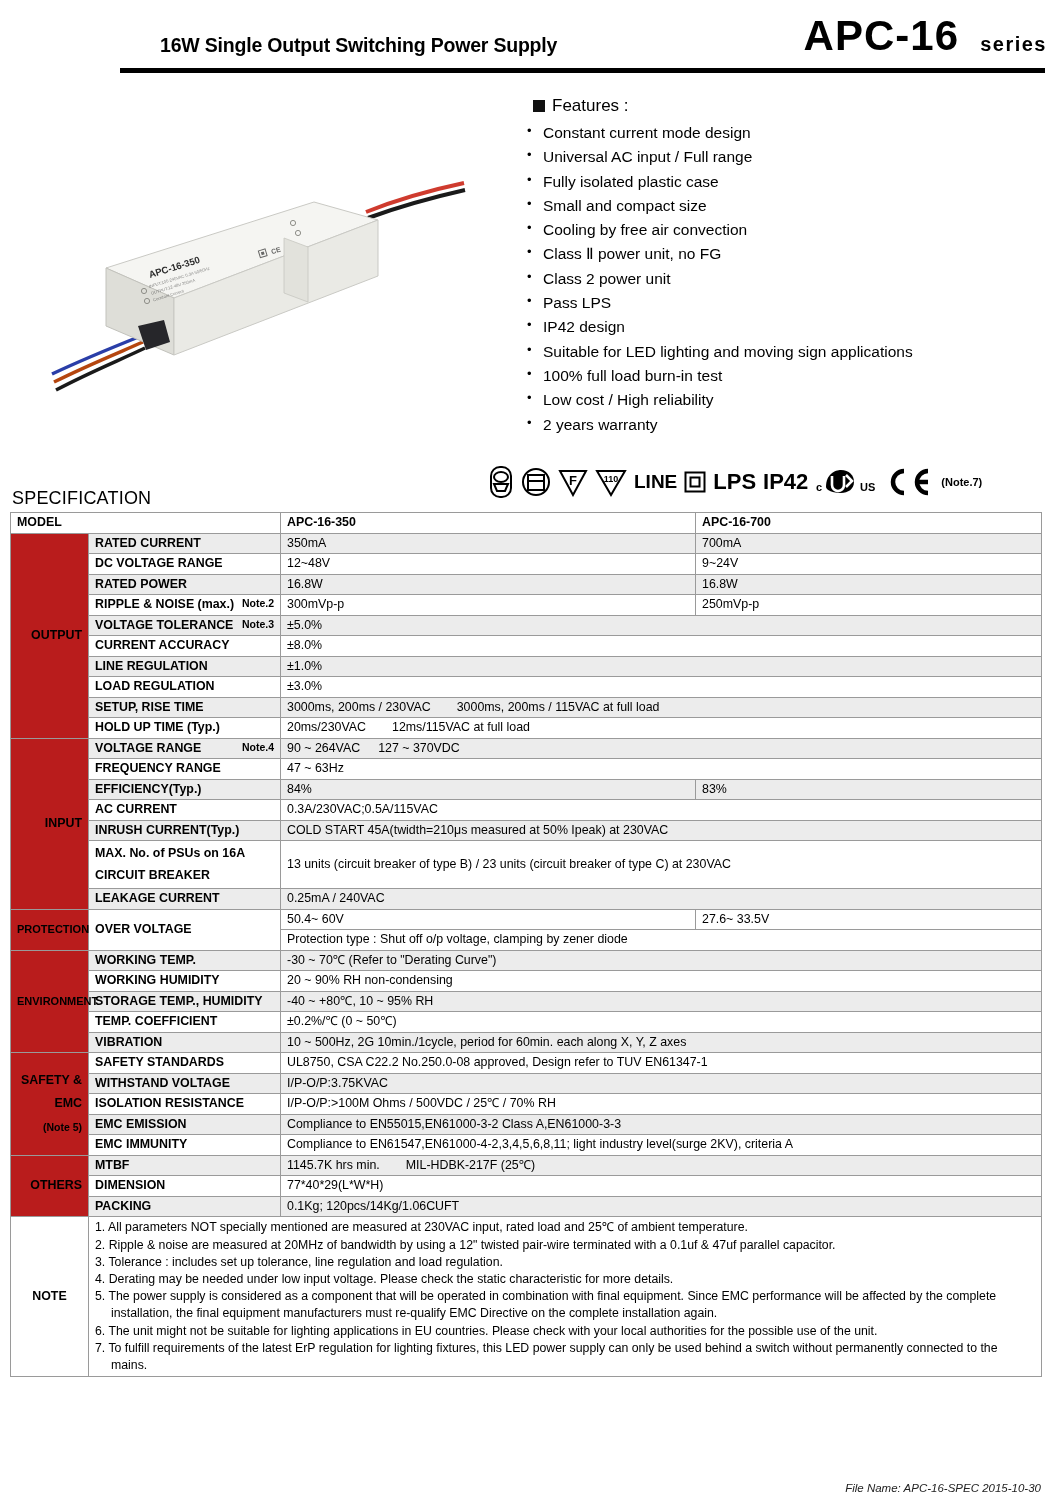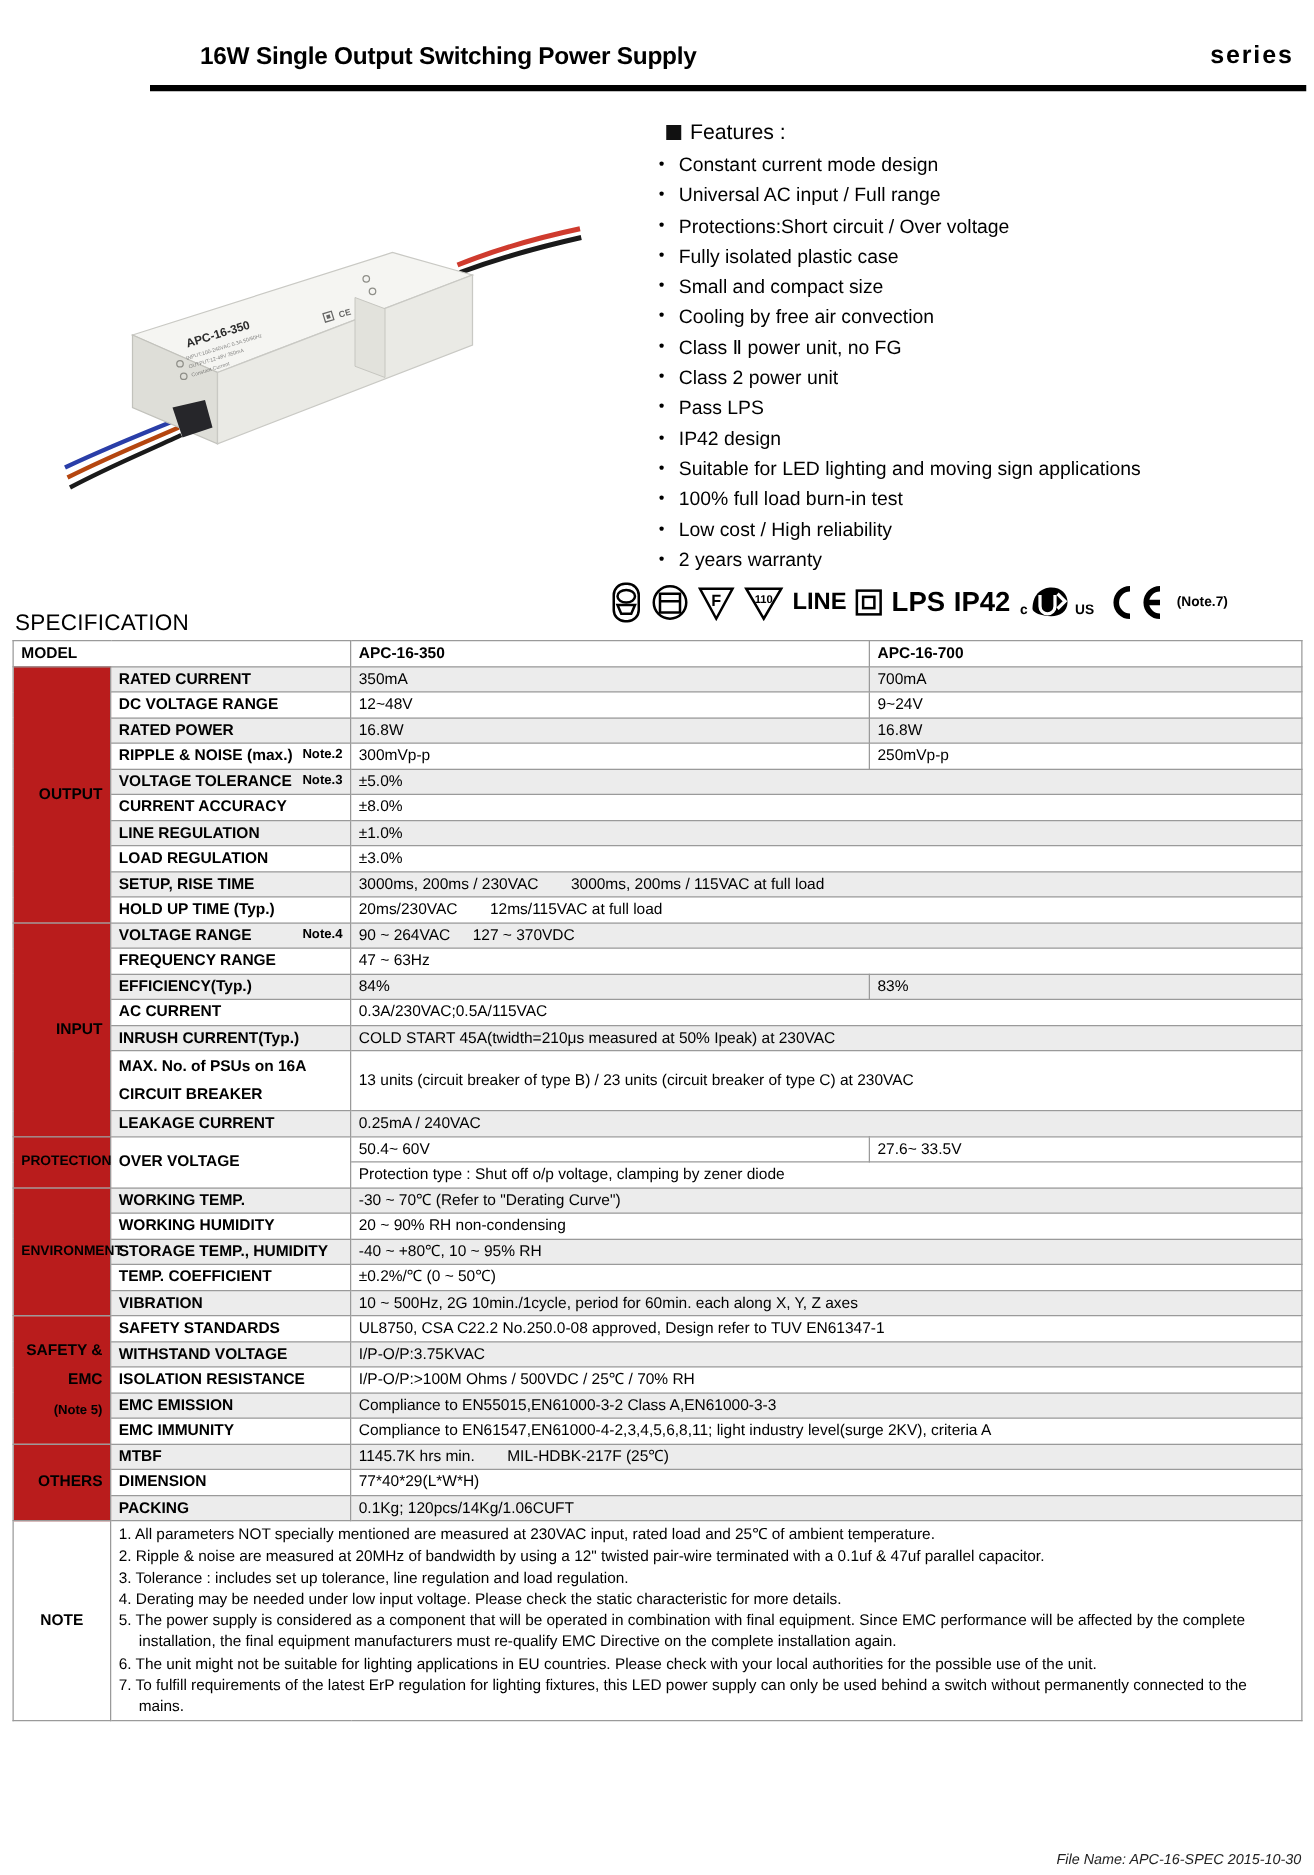--- a/index.html
+++ b/index.html
@@ -122,6 +122,7 @@
 
 <div class="header">
   <div class="hdr-sub">16W Single Output Switching Power Supply</div>
+  <div class="hdr-title">APC-16</div>
   <div class="hdr-series">series</div>
   <div class="hdr-rule"></div>
 </div>

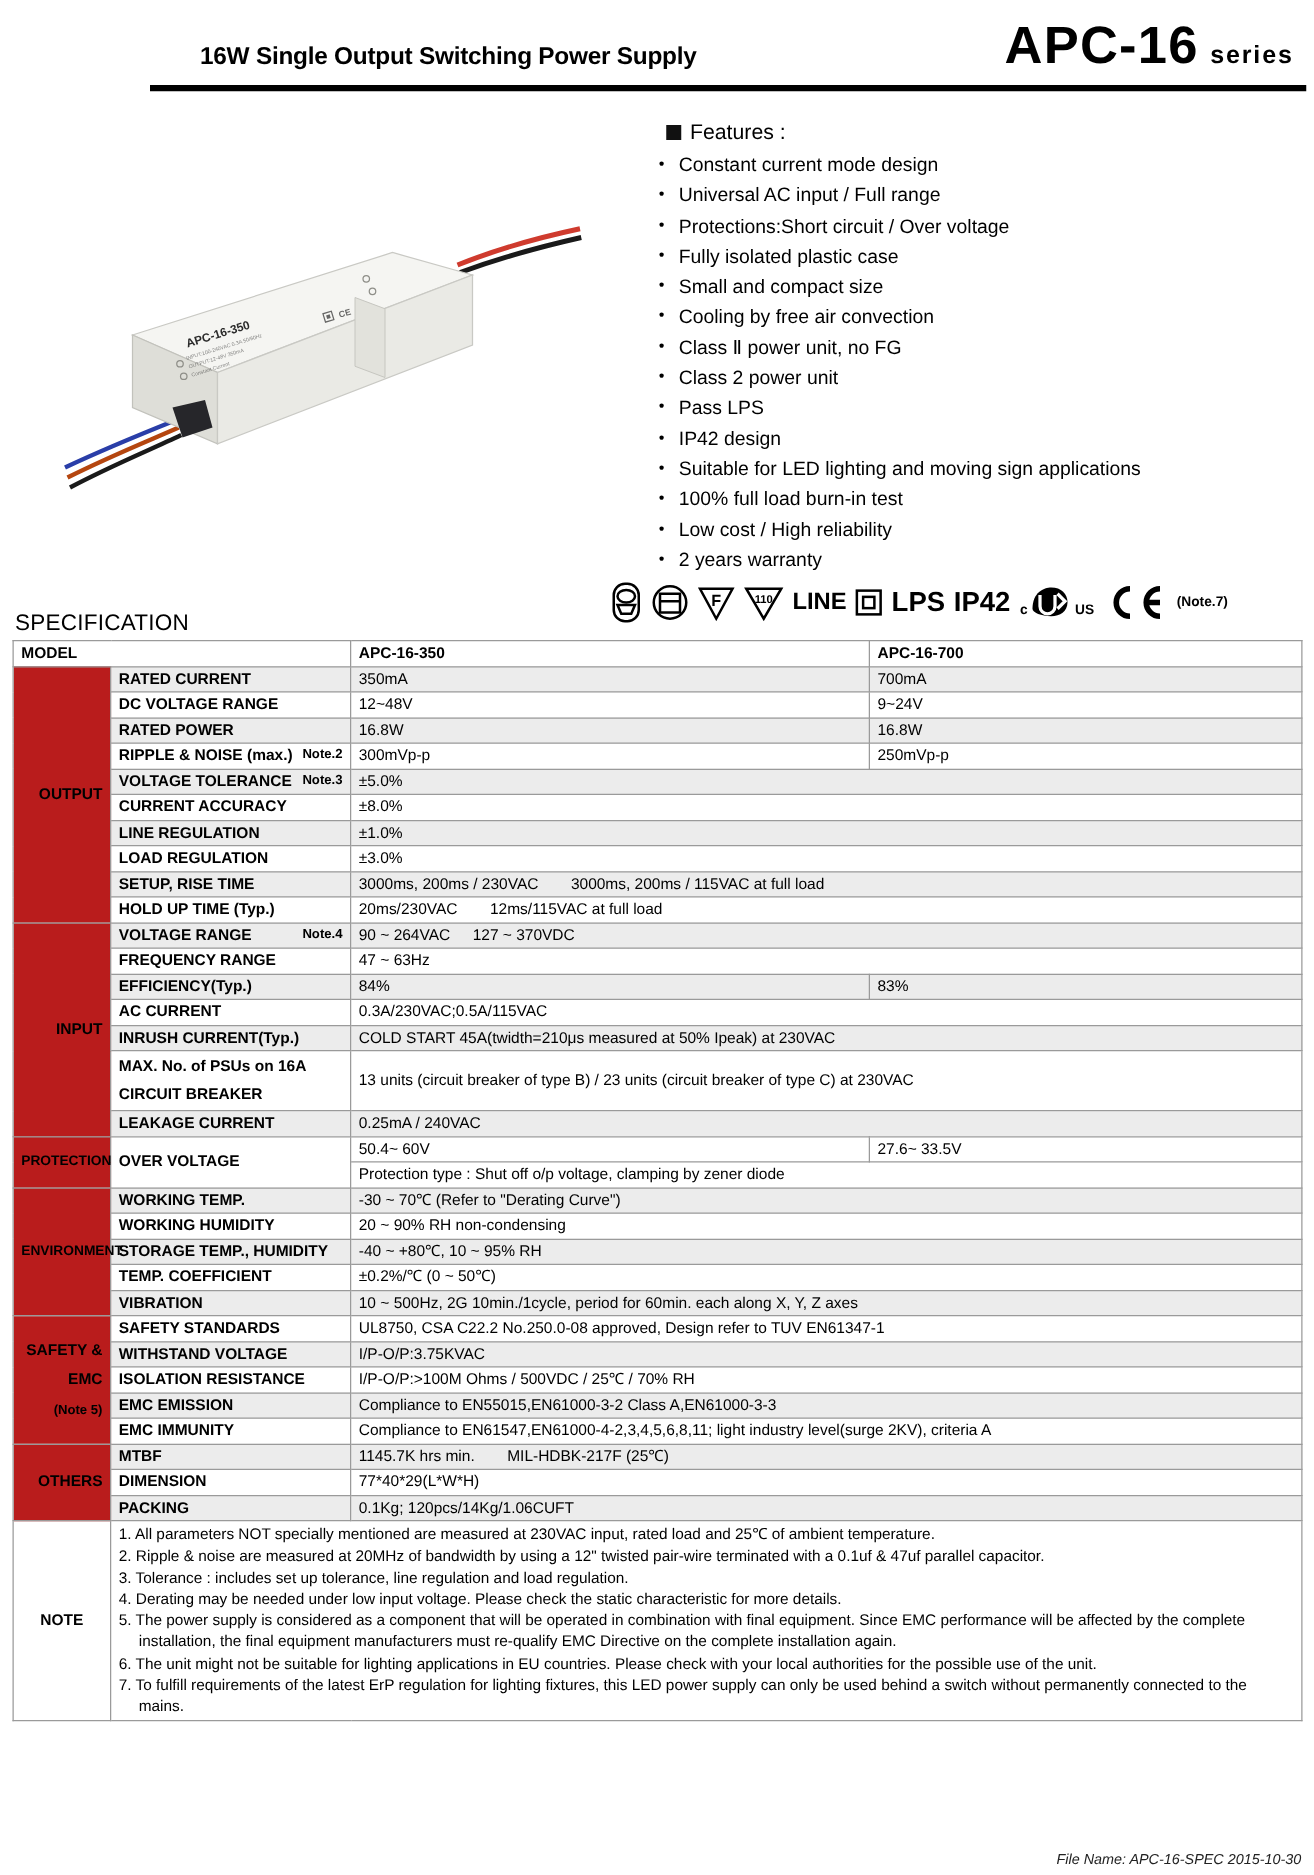--- a/index.html
+++ b/index.html
@@ -26,7 +26,7 @@
     white-space: nowrap;
   }
   .hdr-series {
-    position:absolute; right:16px; top:33px;
+    position:absolute; right:4px; top:33px;
     font-size: 20px; font-weight: 700; letter-spacing: 1.5px;
   }
   .hdr-rule {

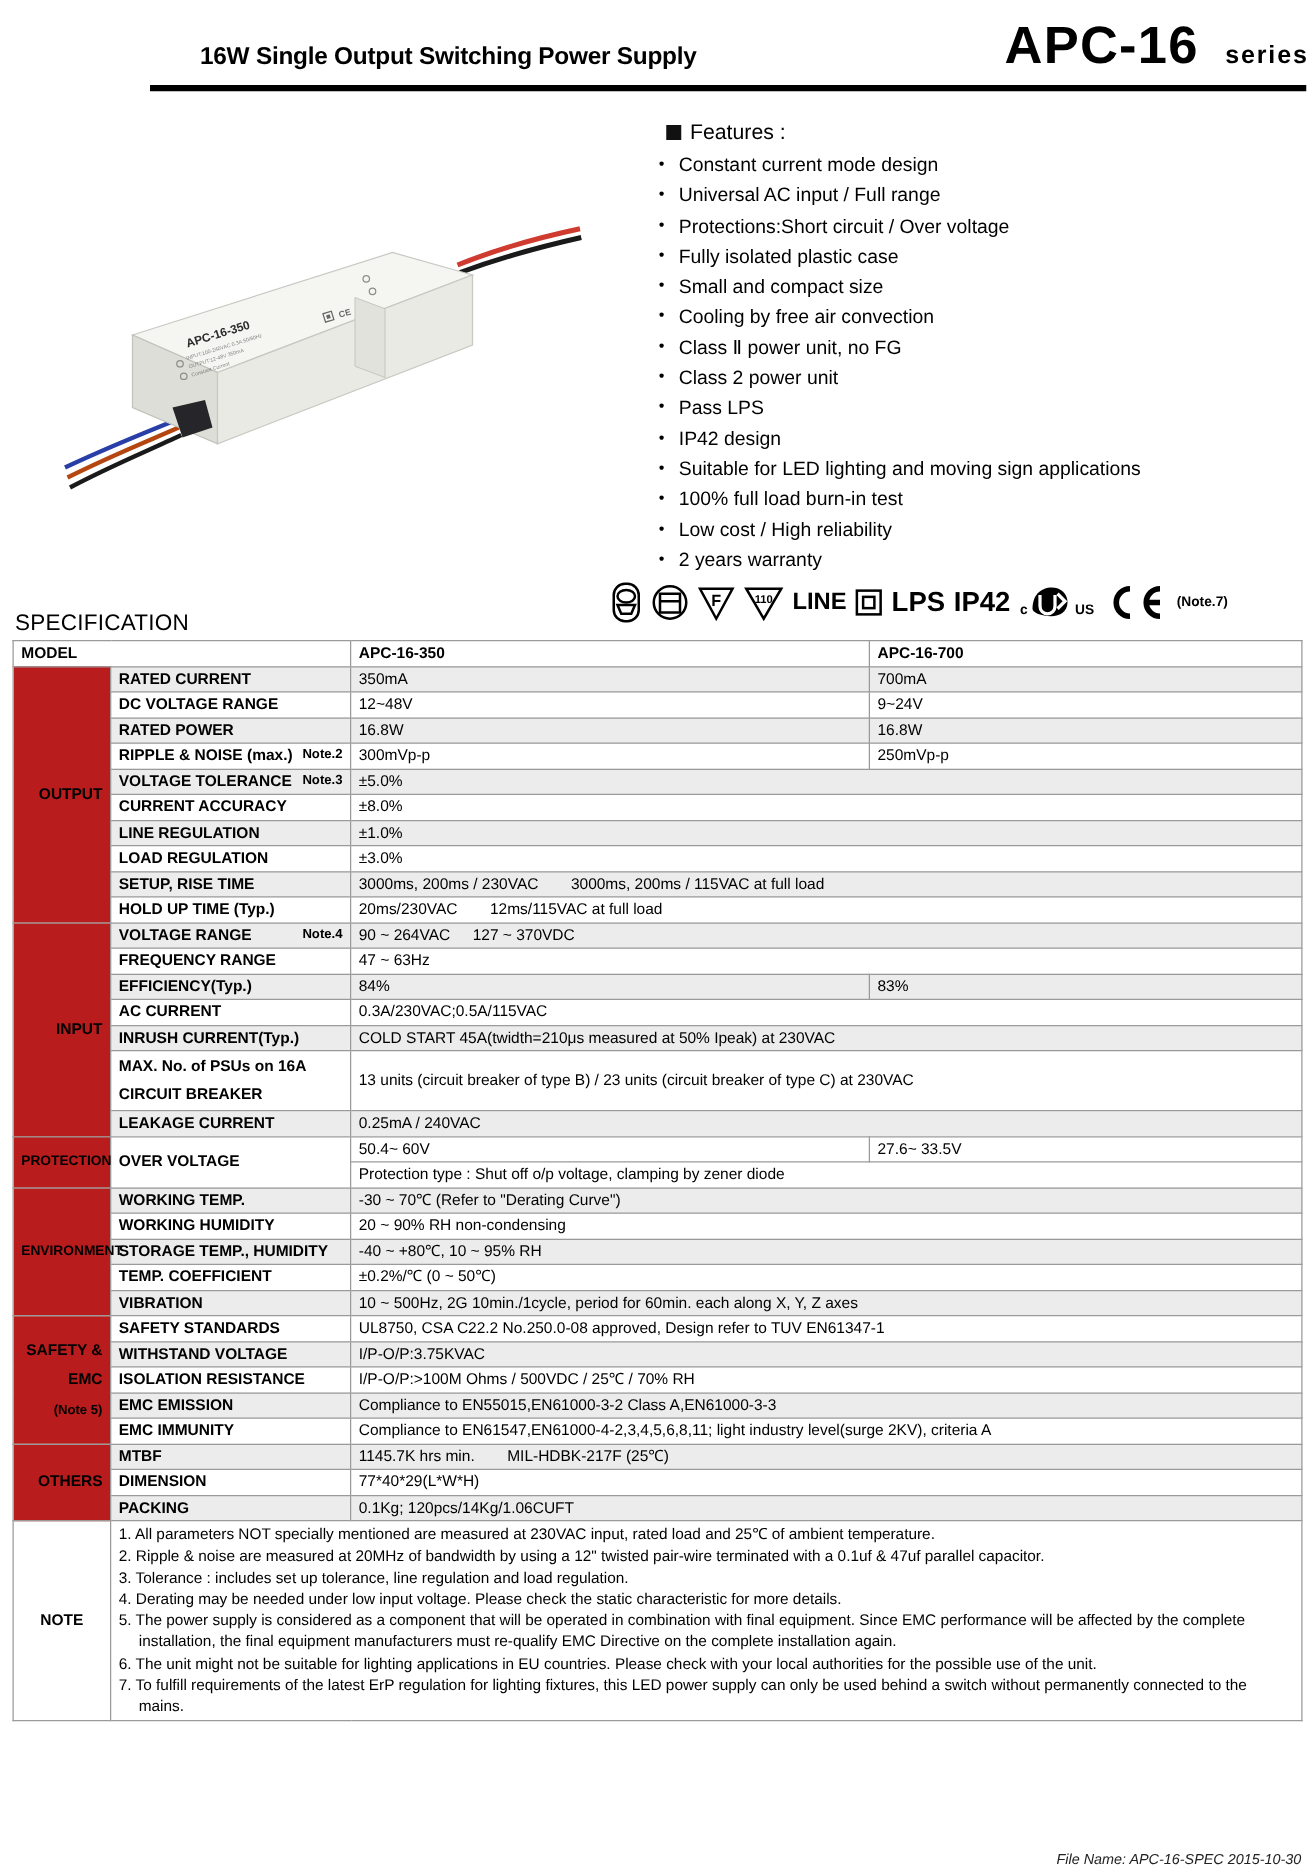--- a/index.html
+++ b/index.html
@@ -179,7 +179,6 @@
   <ul class="feat-list">
     <li>Constant current mode design</li>
     <li>Universal AC input / Full range</li>
-    <li>Protections:Short circuit / Over voltage</li>
     <li>Fully isolated plastic case</li>
     <li>Small and compact size</li>
     <li>Cooling by free air convection</li>

